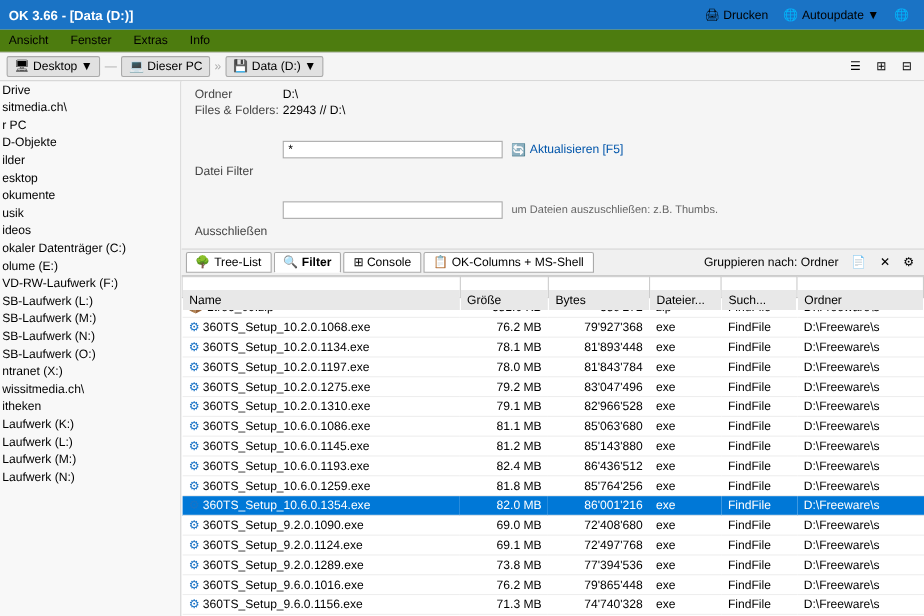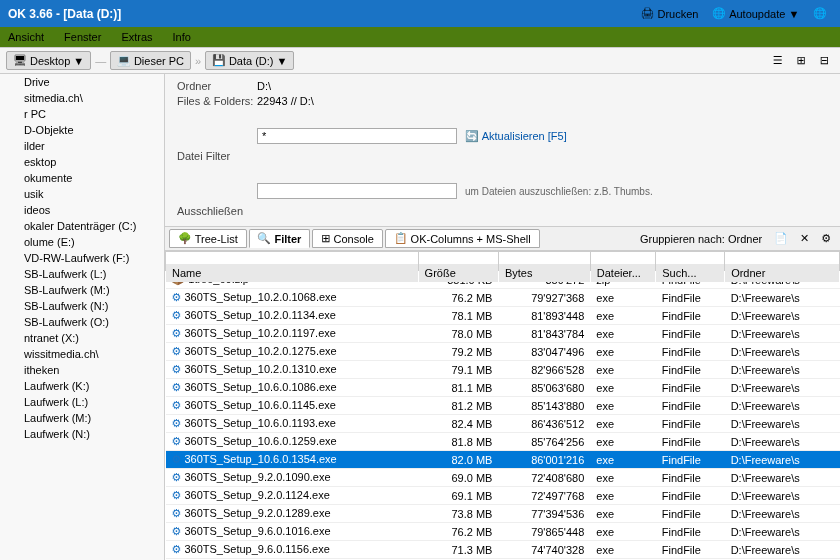--- a/index.html
+++ b/index.html
@@ -70,7 +70,7 @@
       flex-shrink: 0;
     }
     .sidebar-item {
-      padding: 2px 24px;
+      padding: 2px 2px;
       font-size: 11px;
       cursor: pointer;
       color: #000;

